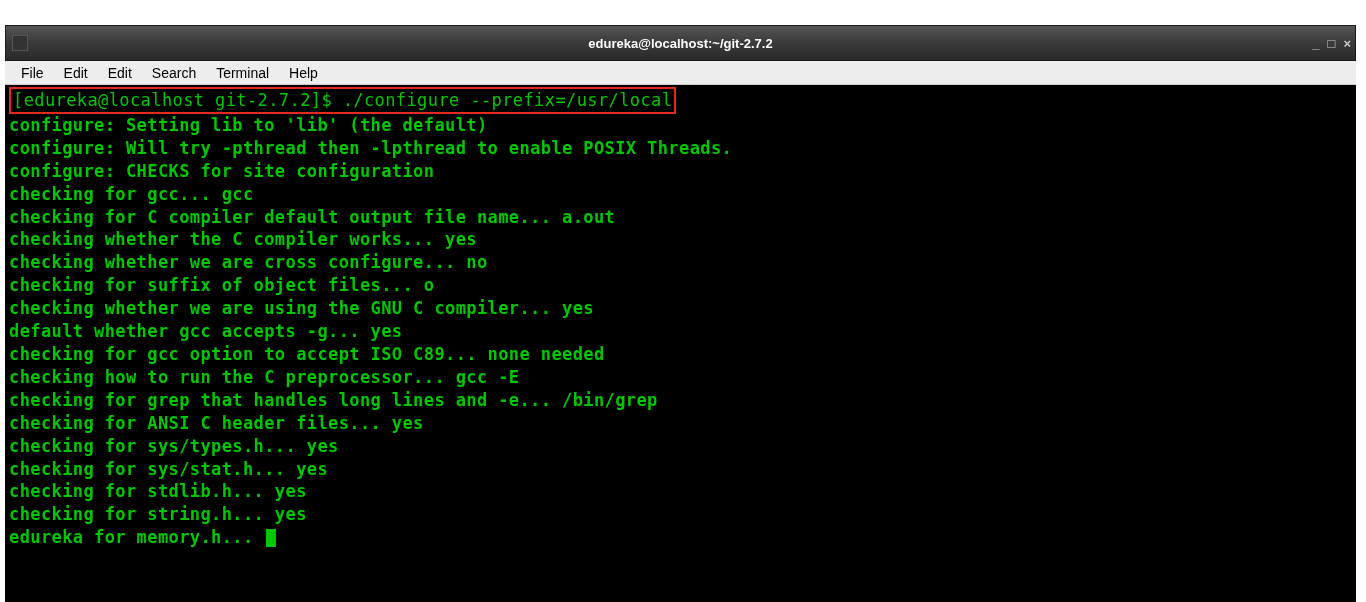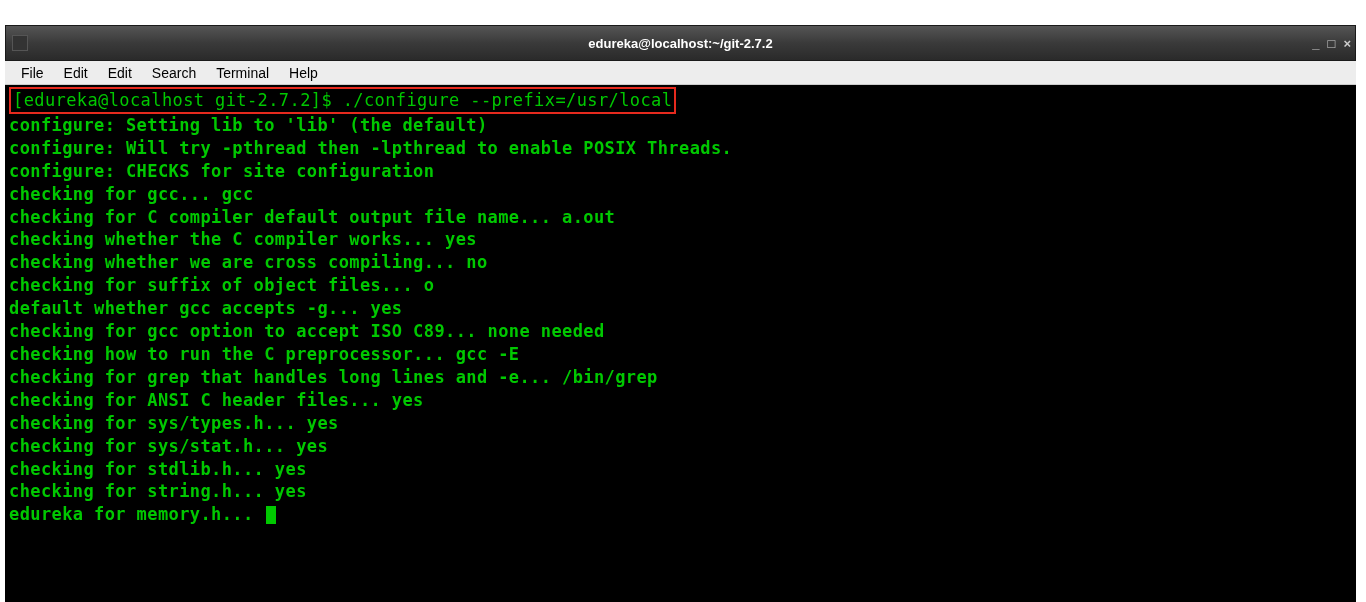--- a/index.html
+++ b/index.html
@@ -132,7 +132,7 @@
     <div class="output-line">checking for gcc... gcc</div>
     <div class="output-line">checking for C compiler default output file name... a.out</div>
     <div class="output-line">checking whether the C compiler works... yes</div>
-    <div class="output-line">checking whether we are cross compiling... no</div>
+    <div class="output-line">checking whether we are cross configure... no</div>
     <div class="output-line">checking for suffix of object files... o</div>
     <div class="output-line">default whether gcc accepts -g... yes</div>
     <div class="output-line">checking for gcc option to accept ISO C89... none needed</div>

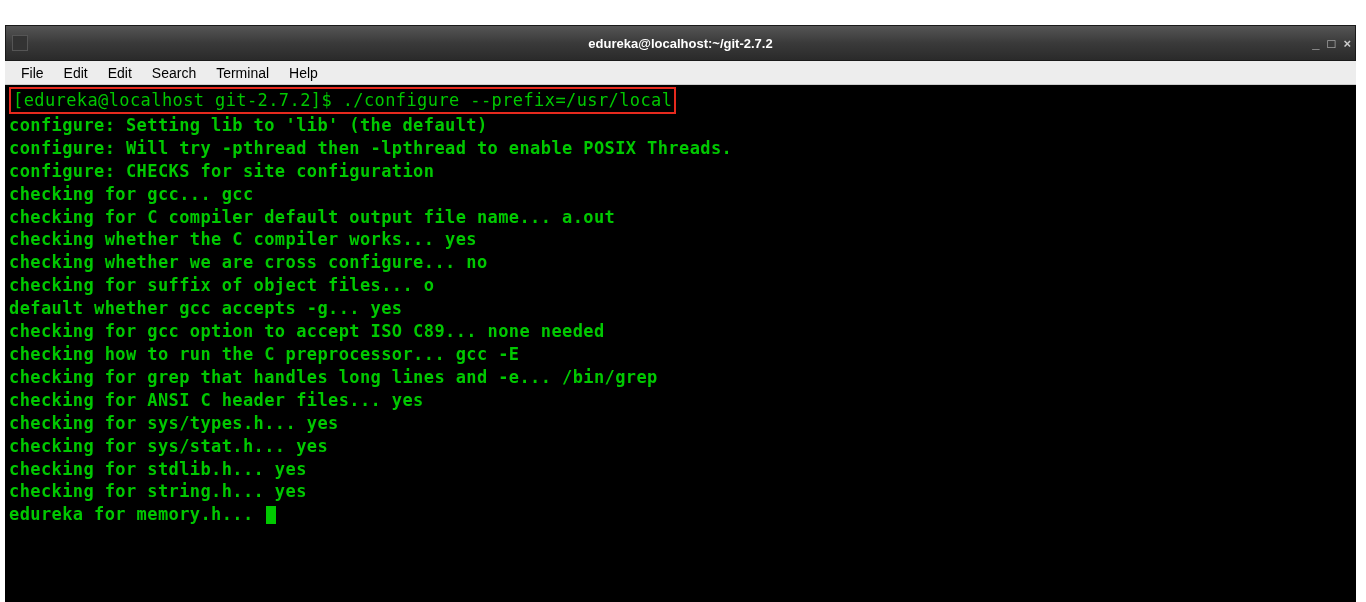--- a/index.html
+++ b/index.html
@@ -134,6 +134,7 @@
     <div class="output-line">checking whether the C compiler works... yes</div>
     <div class="output-line">checking whether we are cross configure... no</div>
     <div class="output-line">checking for suffix of object files... o</div>
+    <div class="output-line">checking whether we are using the GNU C compiler... yes</div>
     <div class="output-line">default whether gcc accepts -g... yes</div>
     <div class="output-line">checking for gcc option to accept ISO C89... none needed</div>
     <div class="output-line">checking how to run the C preprocessor... gcc -E</div>

